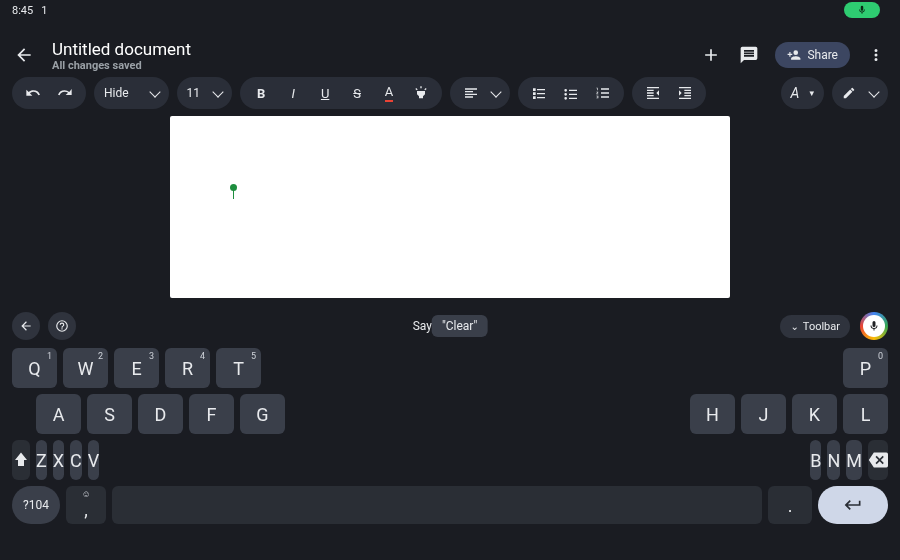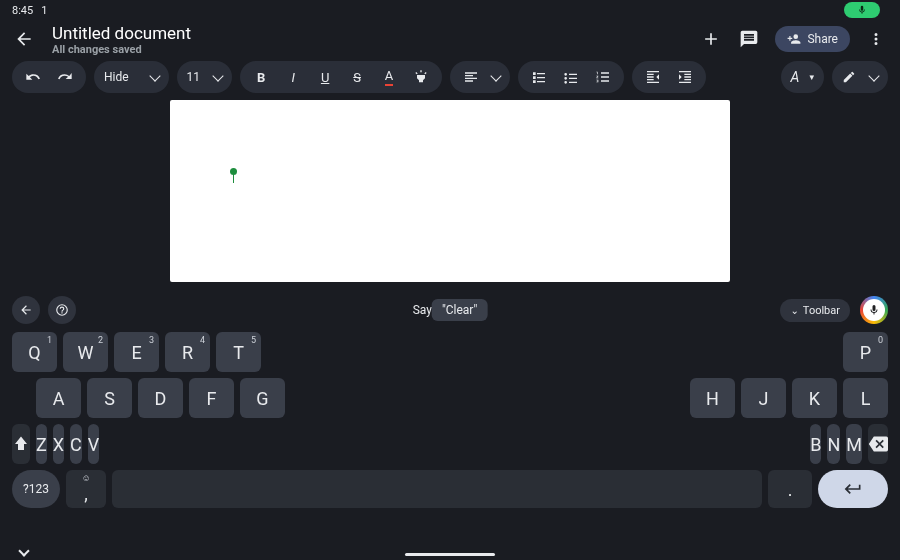--- a/index.html
+++ b/index.html
@@ -9,7 +9,7 @@
   .status-pill { position: absolute; right: 20px; top: 2px; width: 36px; height: 16px; background: #2ecc71; border-radius: 10px; display: flex; align-items: center; justify-content: center; }
   .status-pill svg { width: 10px; height: 10px; fill: #0b2a16; }
 
-  .app-header { height: 38px; display: flex; align-items: center; padding: 0 12px; gap: 16px; }
+  .app-header { height: 38px; display: flex; align-items: center; padding: 0 12px; gap: 16px; margin-top: 16px; }
   .back-btn { width: 24px; height: 24px; display: flex; align-items: center; justify-content: center; cursor: pointer; }
   .title-block { display: flex; flex-direction: column; }
   .doc-title { font-size: 17px; font-weight: 400; color: #fff; }

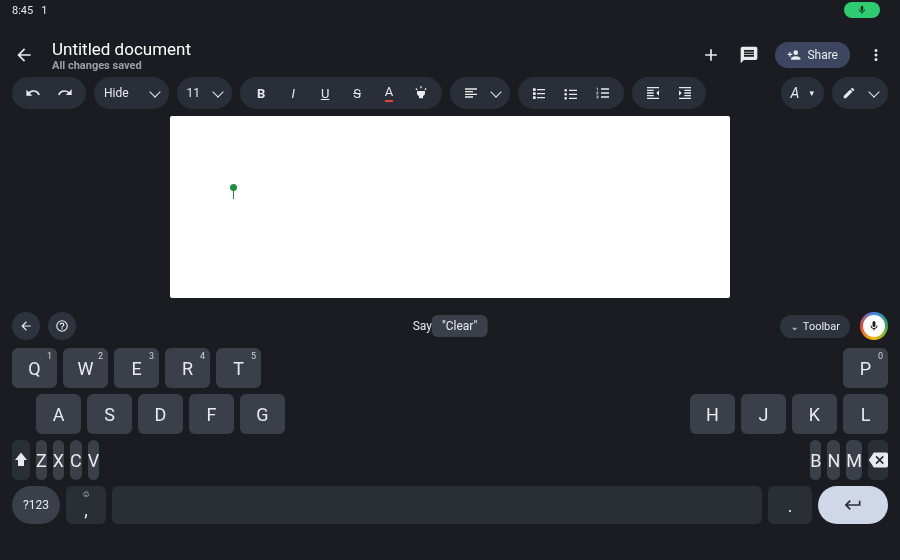--- a/index.html
+++ b/index.html
@@ -349,7 +349,7 @@
     </div>
 
     <div class="kb-row row4">
-      <div class="key symkey">?123</div>
+      <div class="key symkey">?104</div>
       <div class="key dim commakey">
         <span class="key-sup" style="left:50%;transform:translateX(-50%);right:auto">☺</span>
         <span style="margin-top:8px">,</span>

